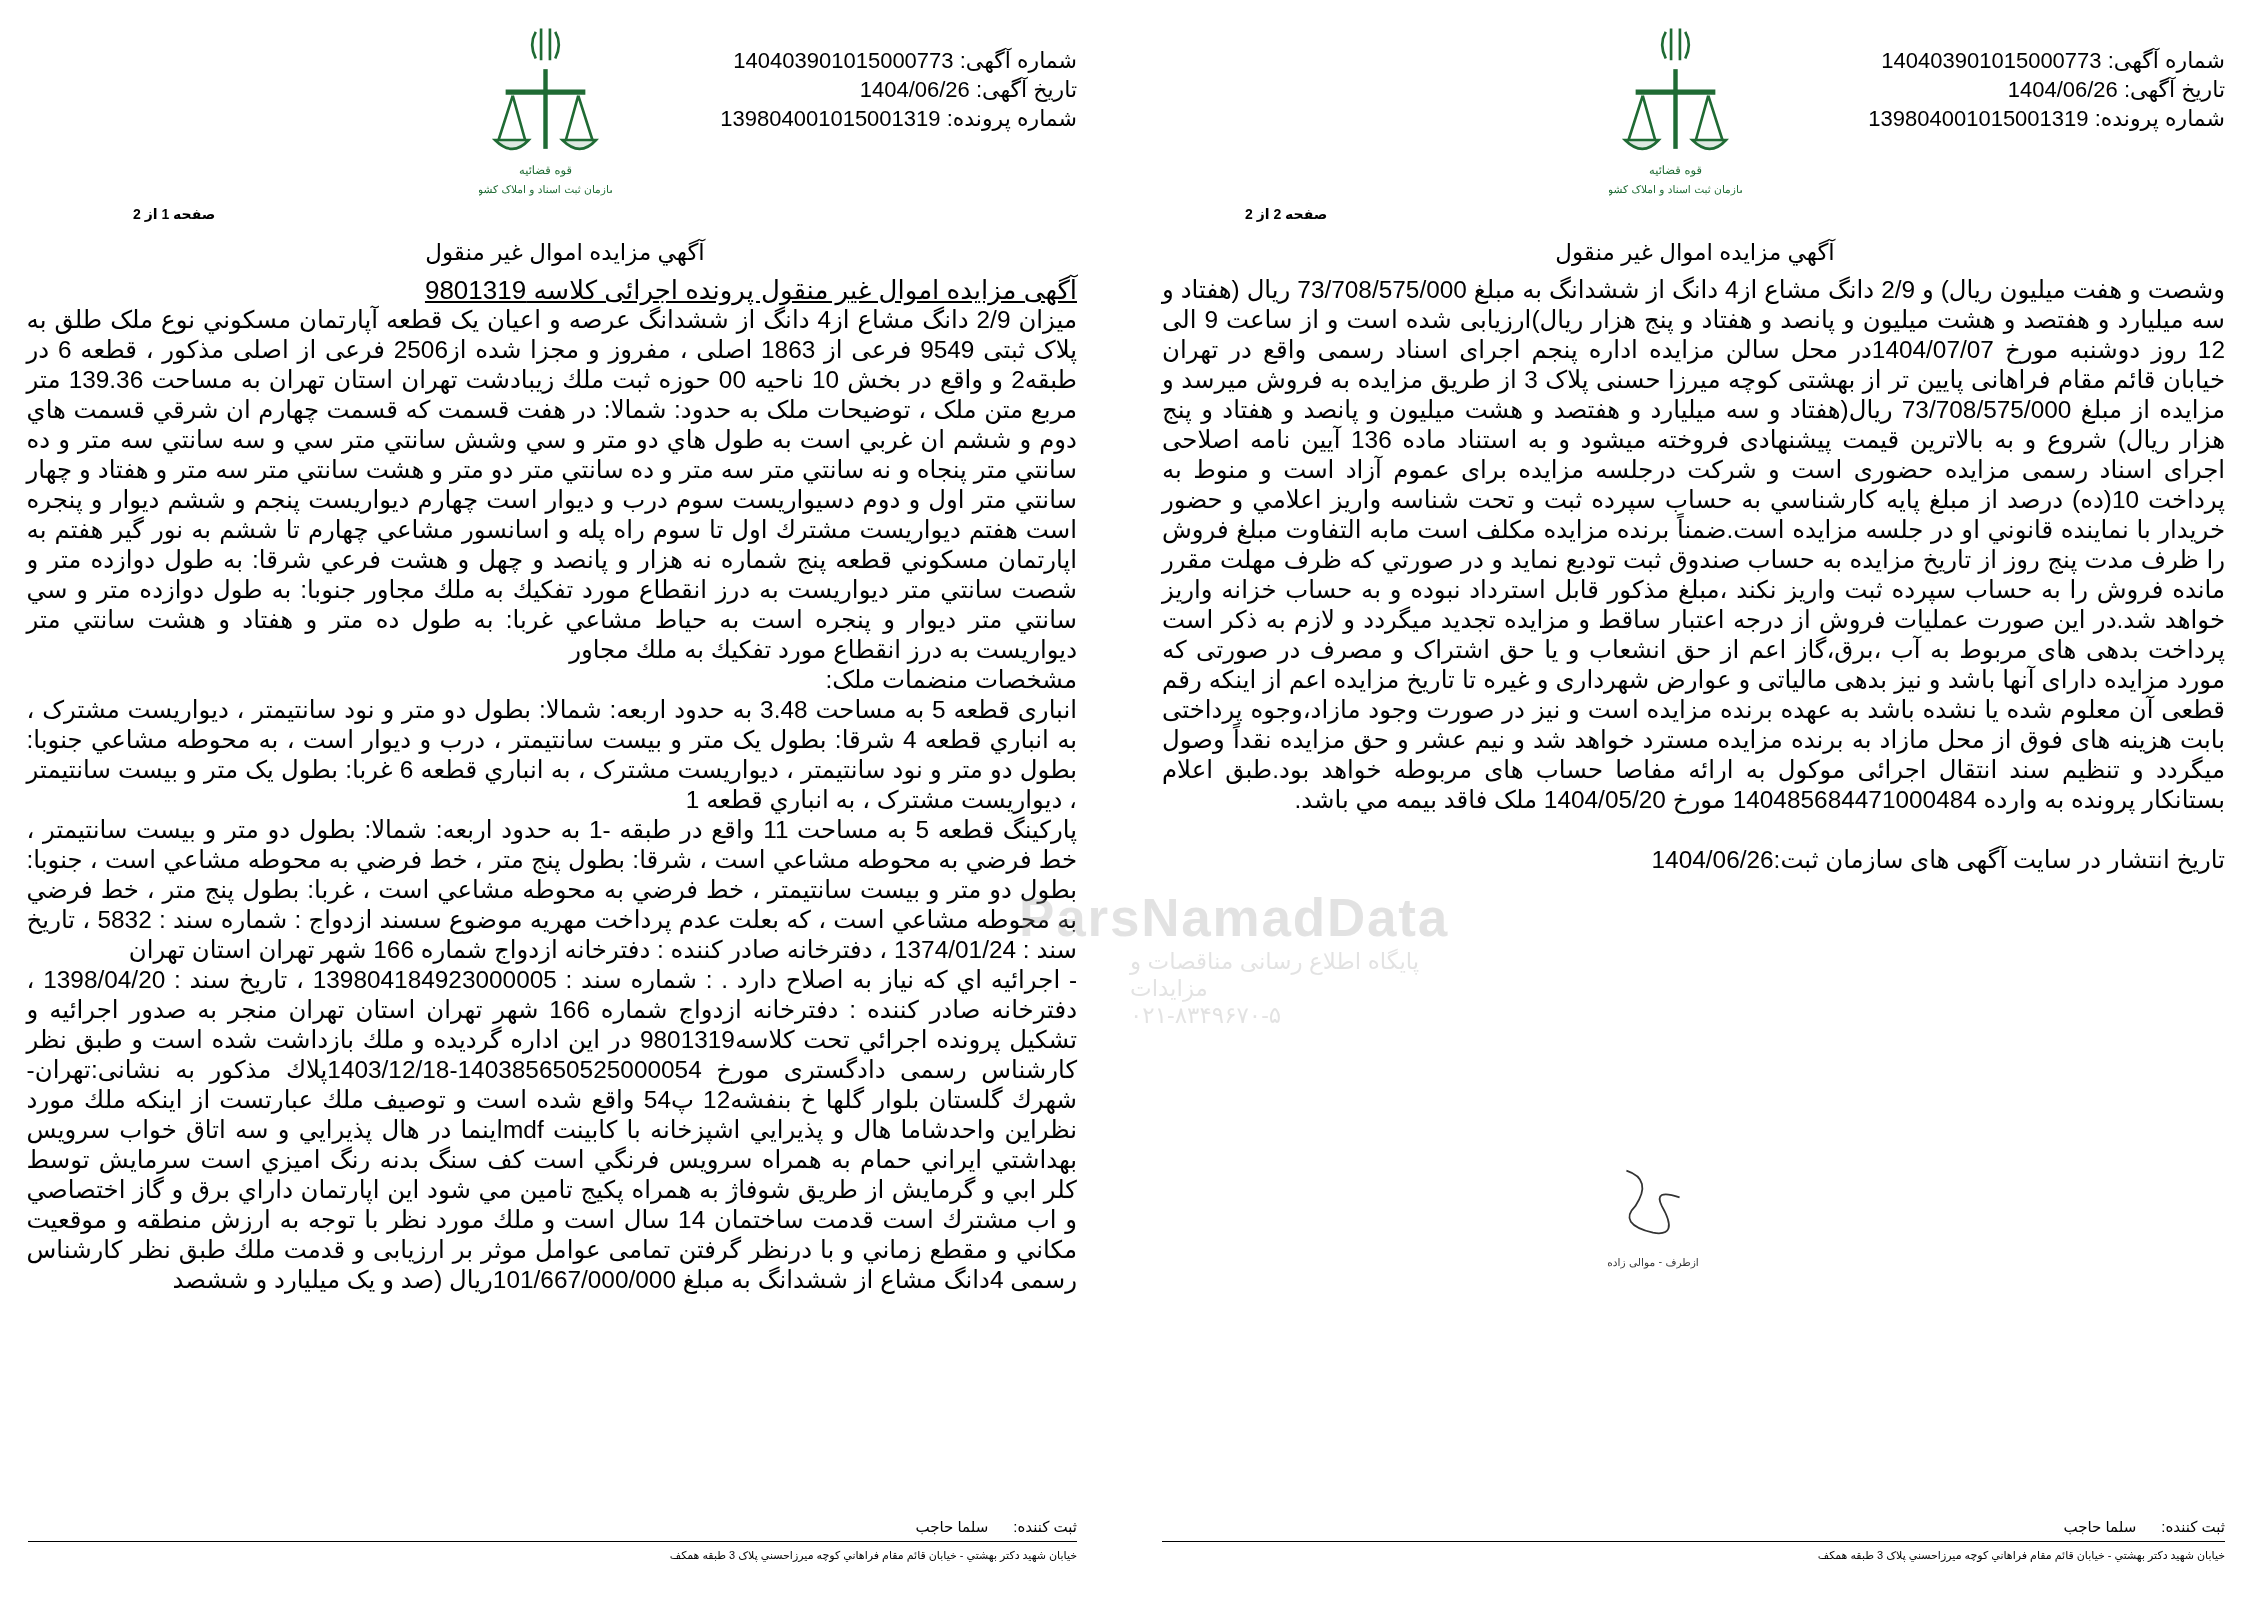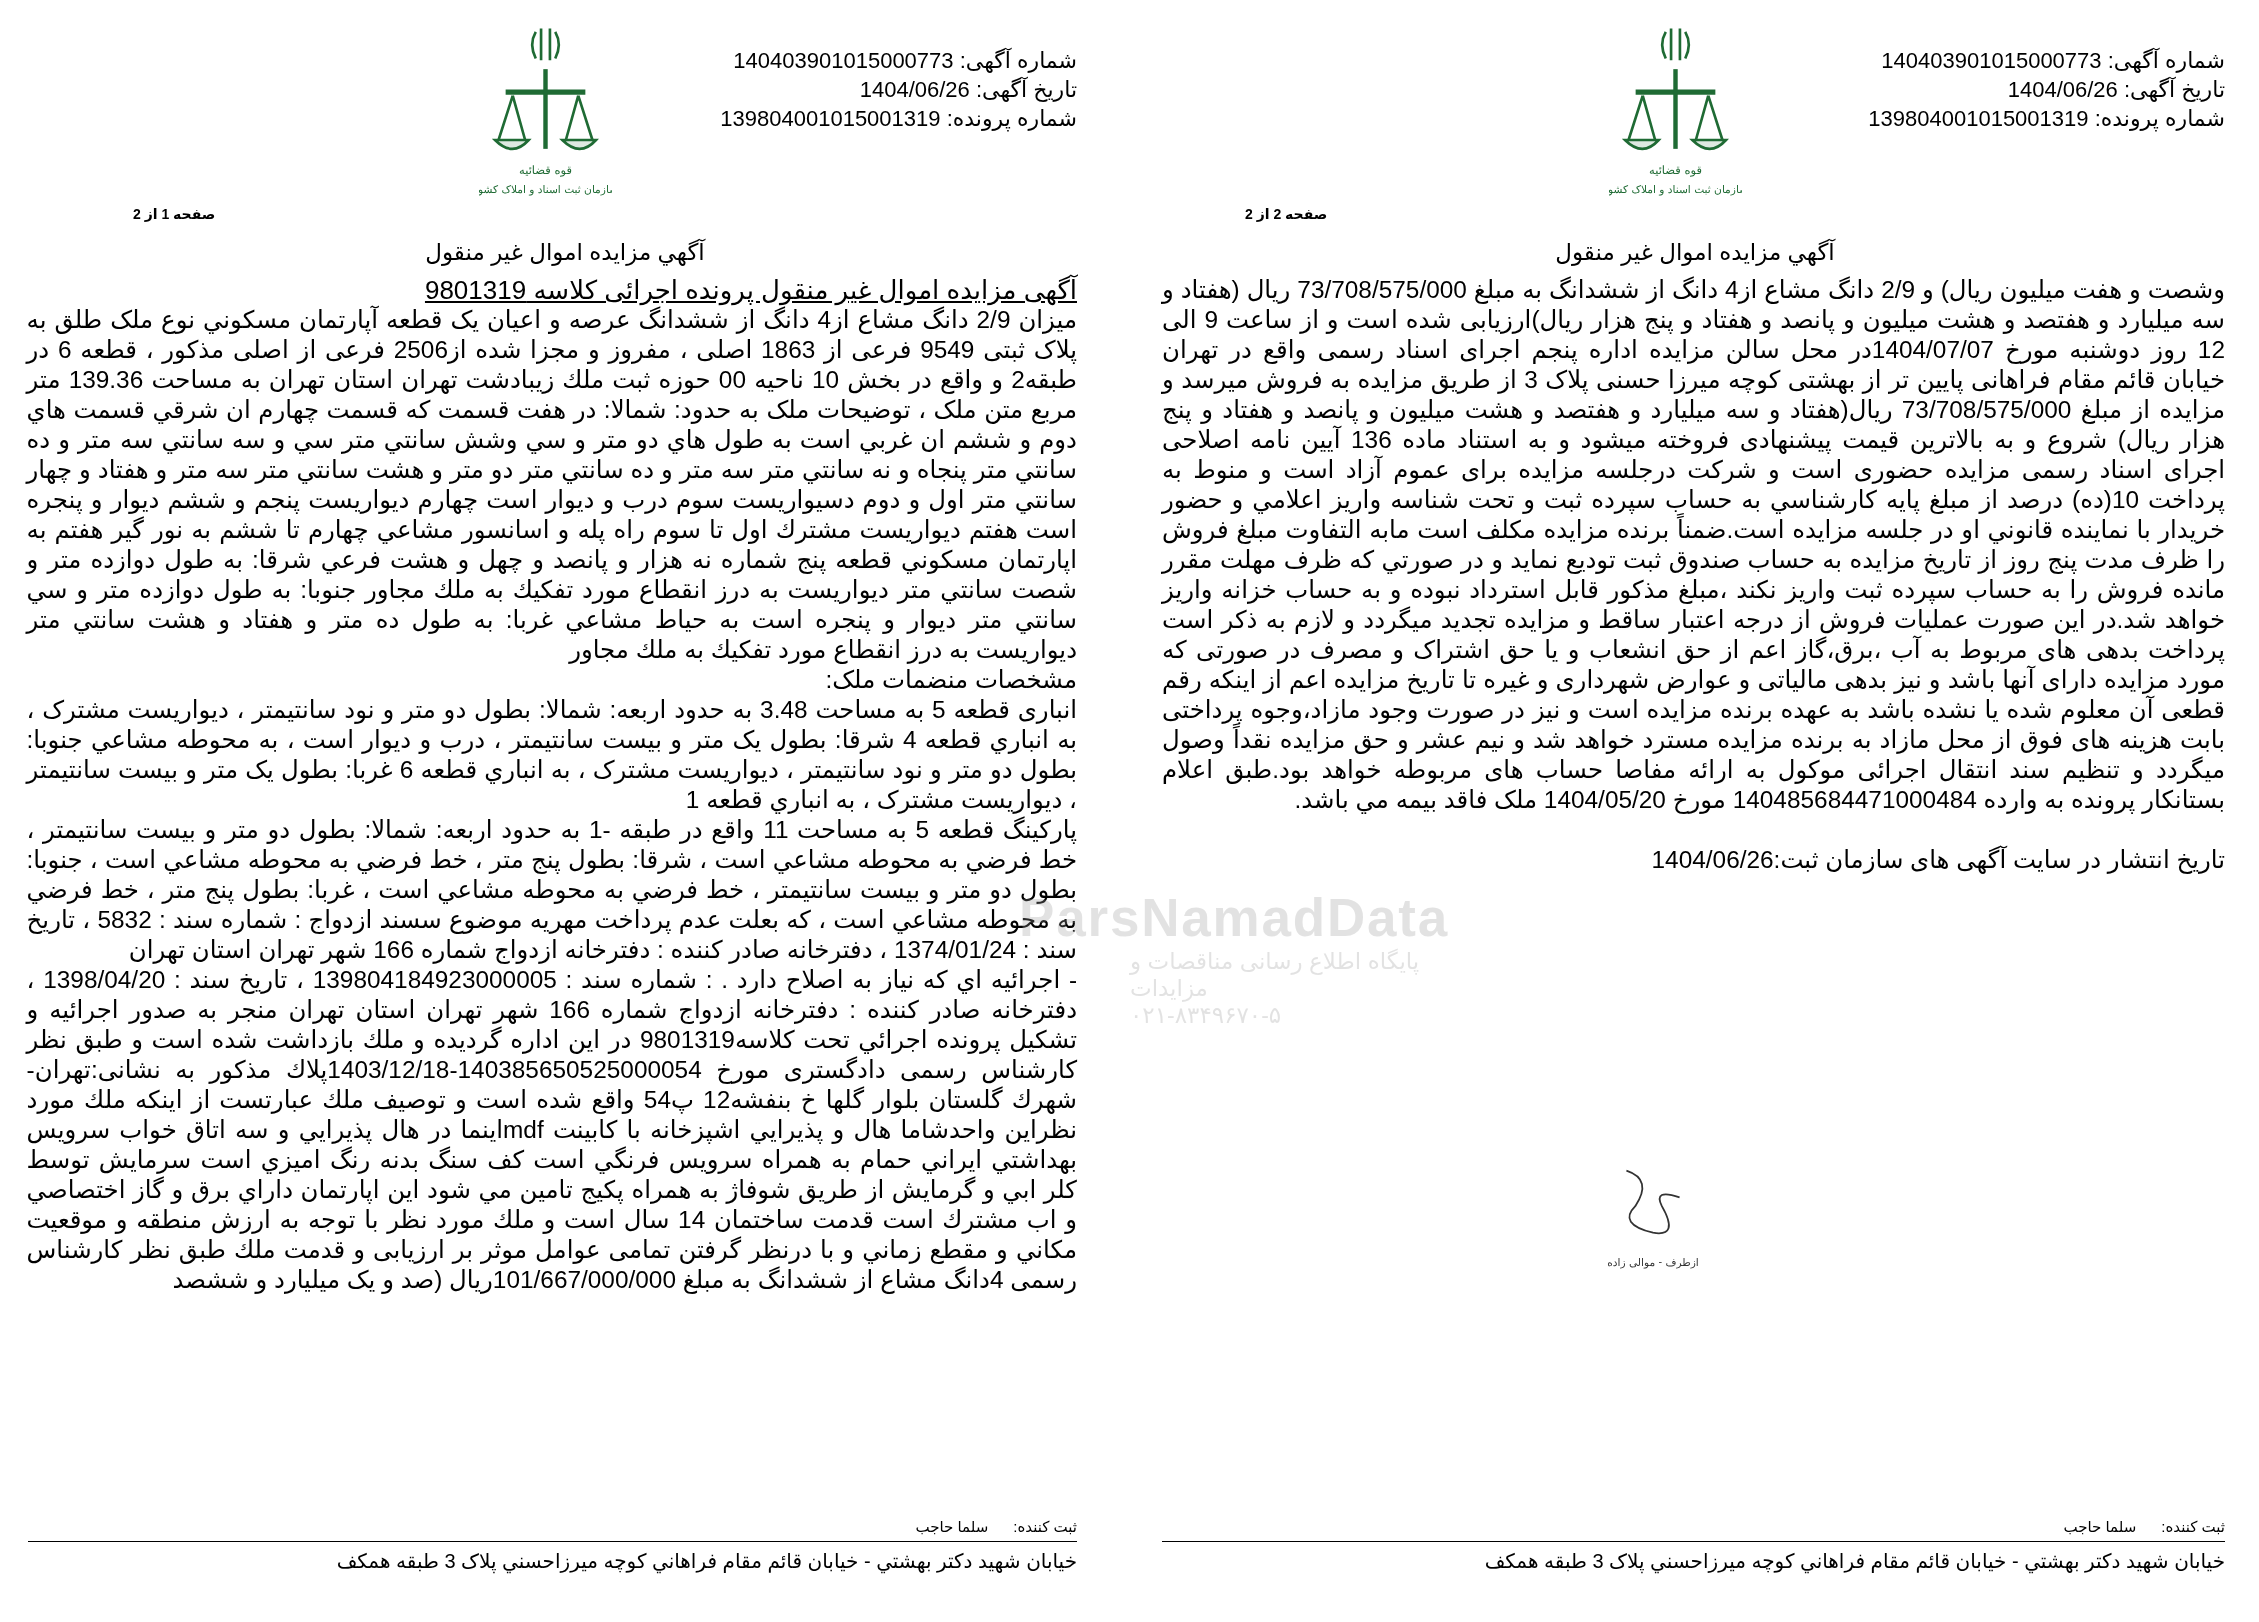--- a/index.html
+++ b/index.html
@@ -33,7 +33,7 @@
   .page.right .footer { right:35px; left:32px; }
   .footer .reg { display:flex; gap:25px; justify-content:flex-start; padding-right:0; }
   .footer .rule { border-top:1.8px solid #000; margin:5.3px 0 7px 0; }
-  .footer .addr { font-size:20px; }
+  .footer .addr { font-size:11px; }
   .signature { position:absolute; left:461px; top:1153px; width:124px; height:124px; }
   .watermark { position:absolute; left:0; top:887px; width:319px; height:160px;
                opacity:0.28; color:#9a9a9a; font-size:23px; direction:rtl; text-align:left; }

